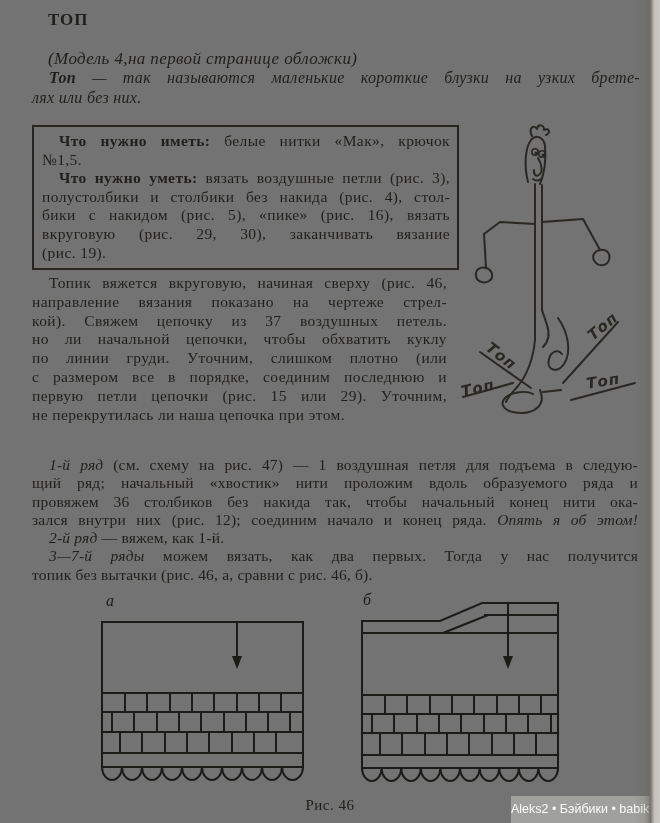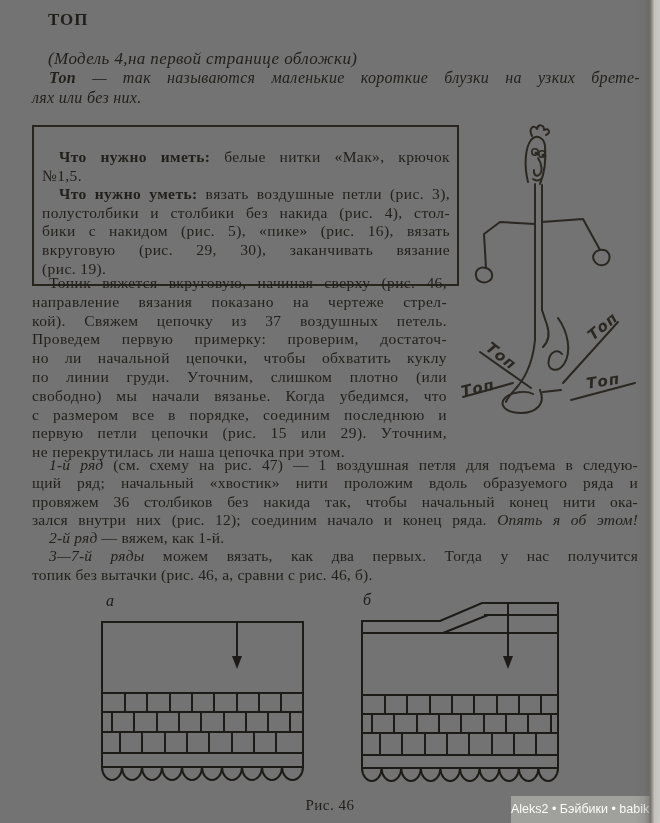--- a/index.html
+++ b/index.html
@@ -14,7 +14,7 @@
   .intro{position:absolute;left:32px;top:68px;width:608px;font-size:16px;line-height:19.5px;letter-spacing:.3px;}
   .reqbox{
     position:absolute;left:32px;top:125px;width:408px;
-    border:2px solid #28251f;padding:21px 7px 6px 8px;
+    border:2px solid #28251f;padding:5px 7px 6px 8px;
     font-size:15.5px;line-height:18.6px;letter-spacing:.4px;
   }
   .mainpara{position:absolute;left:32px;top:274px;width:415px;font-size:15.5px;line-height:18.8px;letter-spacing:.4px;}

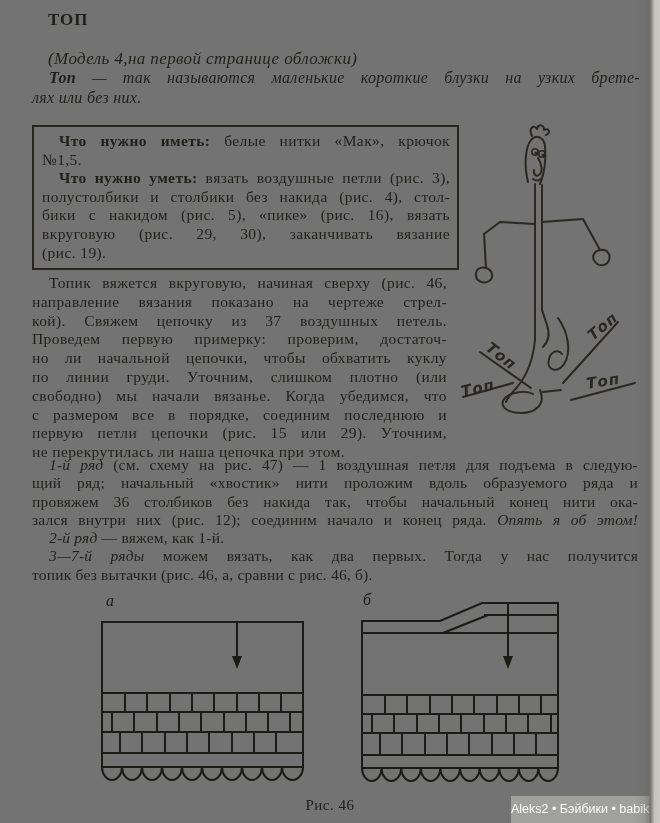--- a/index.html
+++ b/index.html
@@ -85,7 +85,6 @@
       <div class="tline indent"><span class="r-n">Топик вяжется вкруговую, начиная сверху (рис. 46,</span></div>
       <div class="tline"><span class="r-n">направление вязания показано на чертеже стрел-</span></div>
       <div class="tline"><span class="r-n">кой). Свяжем цепочку из 37 воздушных петель.</span></div>
-      <div class="tline"><span class="r-n">Проведем первую примерку: проверим, достаточ-</span></div>
       <div class="tline"><span class="r-n">но ли начальной цепочки, чтобы обхватить куклу</span></div>
       <div class="tline"><span class="r-n">по линии груди. Уточним, слишком плотно (или</span></div>
       <div class="tline"><span class="r-n">свободно) мы начали вязанье. Когда убедимся, что</span></div>

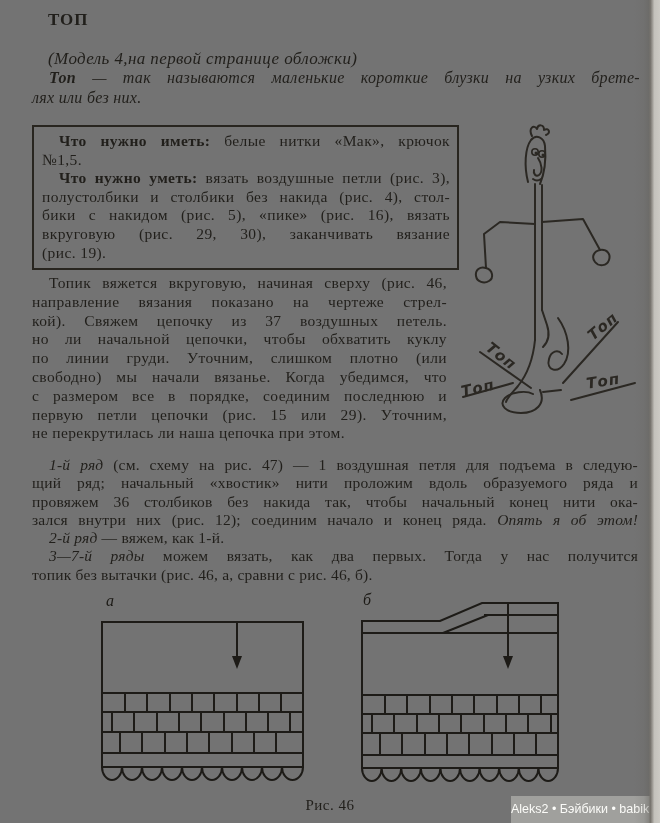--- a/index.html
+++ b/index.html
@@ -87,7 +87,6 @@
       <div class="tline"><span class="r-n">кой). Свяжем цепочку из 37 воздушных петель.</span></div>
       <div class="tline"><span class="r-n">но ли начальной цепочки, чтобы обхватить куклу</span></div>
       <div class="tline"><span class="r-n">по линии груди. Уточним, слишком плотно (или</span></div>
-      <div class="tline"><span class="r-n">свободно) мы начали вязанье. Когда убедимся, что</span></div>
       <div class="tline"><span class="r-n">с размером все в порядке, соединим последнюю и</span></div>
       <div class="tline"><span class="r-n">первую петли цепочки (рис. 15 или 29). Уточним,</span></div>
       <div class="tline last"><span class="r-n">не перекрутилась ли наша цепочка при этом.</span></div>

